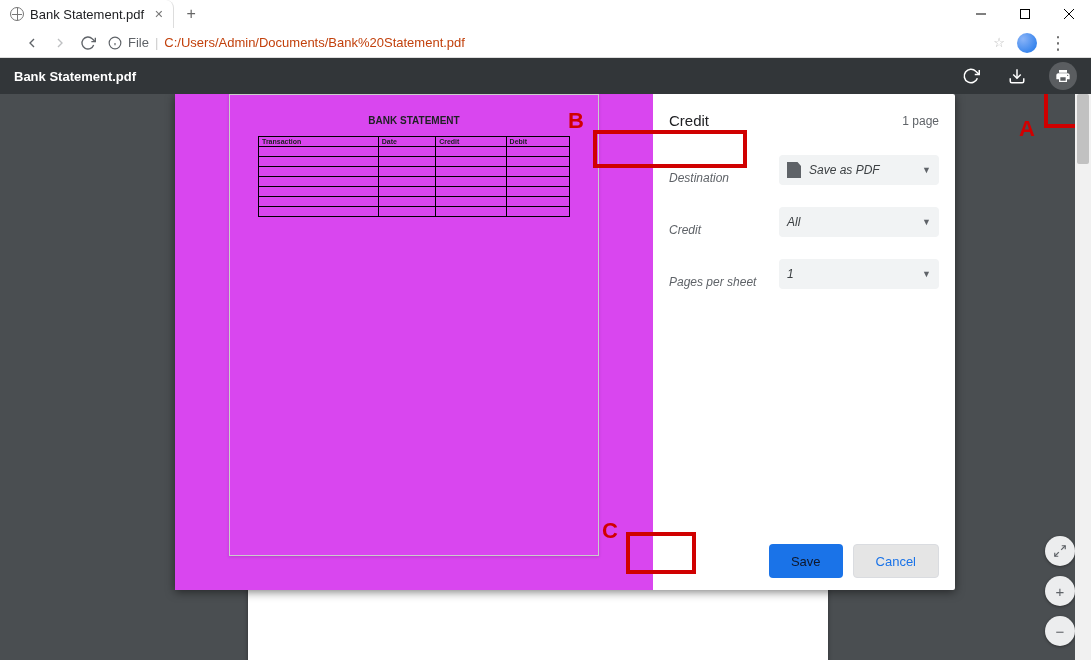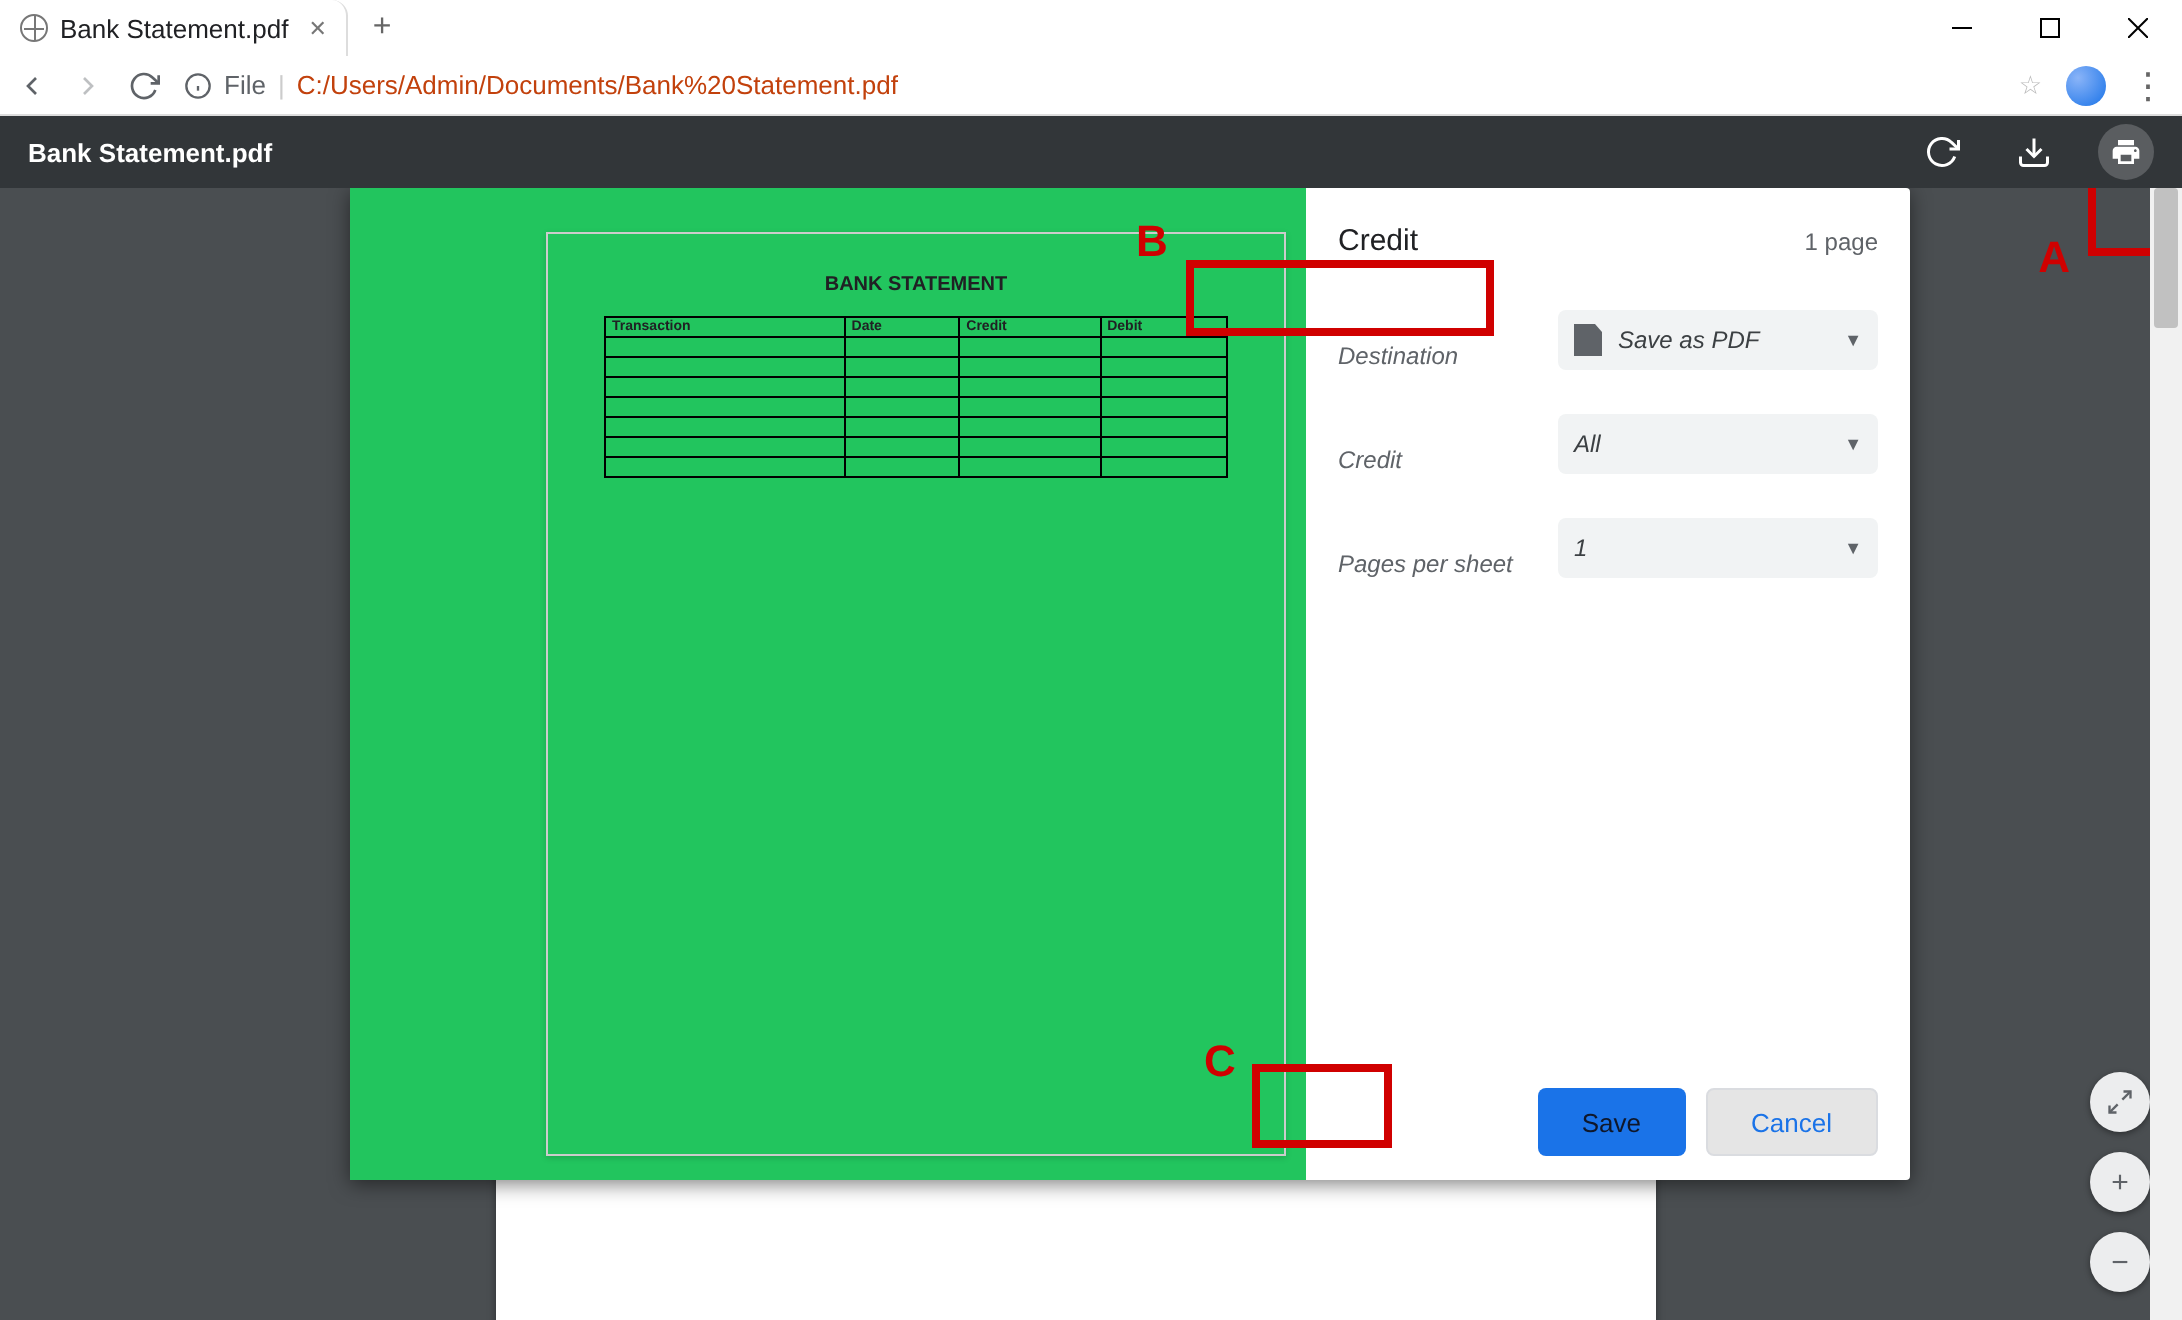--- a/index.html
+++ b/index.html
@@ -29,7 +29,7 @@
   .win-btn svg{width:10px;height:10px;}
 
   
-  .toolbar { height:30px; background:#fff; display:flex; align-items:center; gap:12px; padding:0 8px; border-bottom:1px solid #ddd;}
+  .toolbar { height:30px; background:#fff; display:flex; align-items:center; gap:12px; padding:0 24px; border-bottom:1px solid #ddd;}
   .nav-btn{color:#555;display:flex;align-items:center;}
   .nav-btn.disabled{opacity:.4;}
   .omnibox{flex:0 0 auto;display:flex;align-items:center;gap:6px;color:#5f6368;}

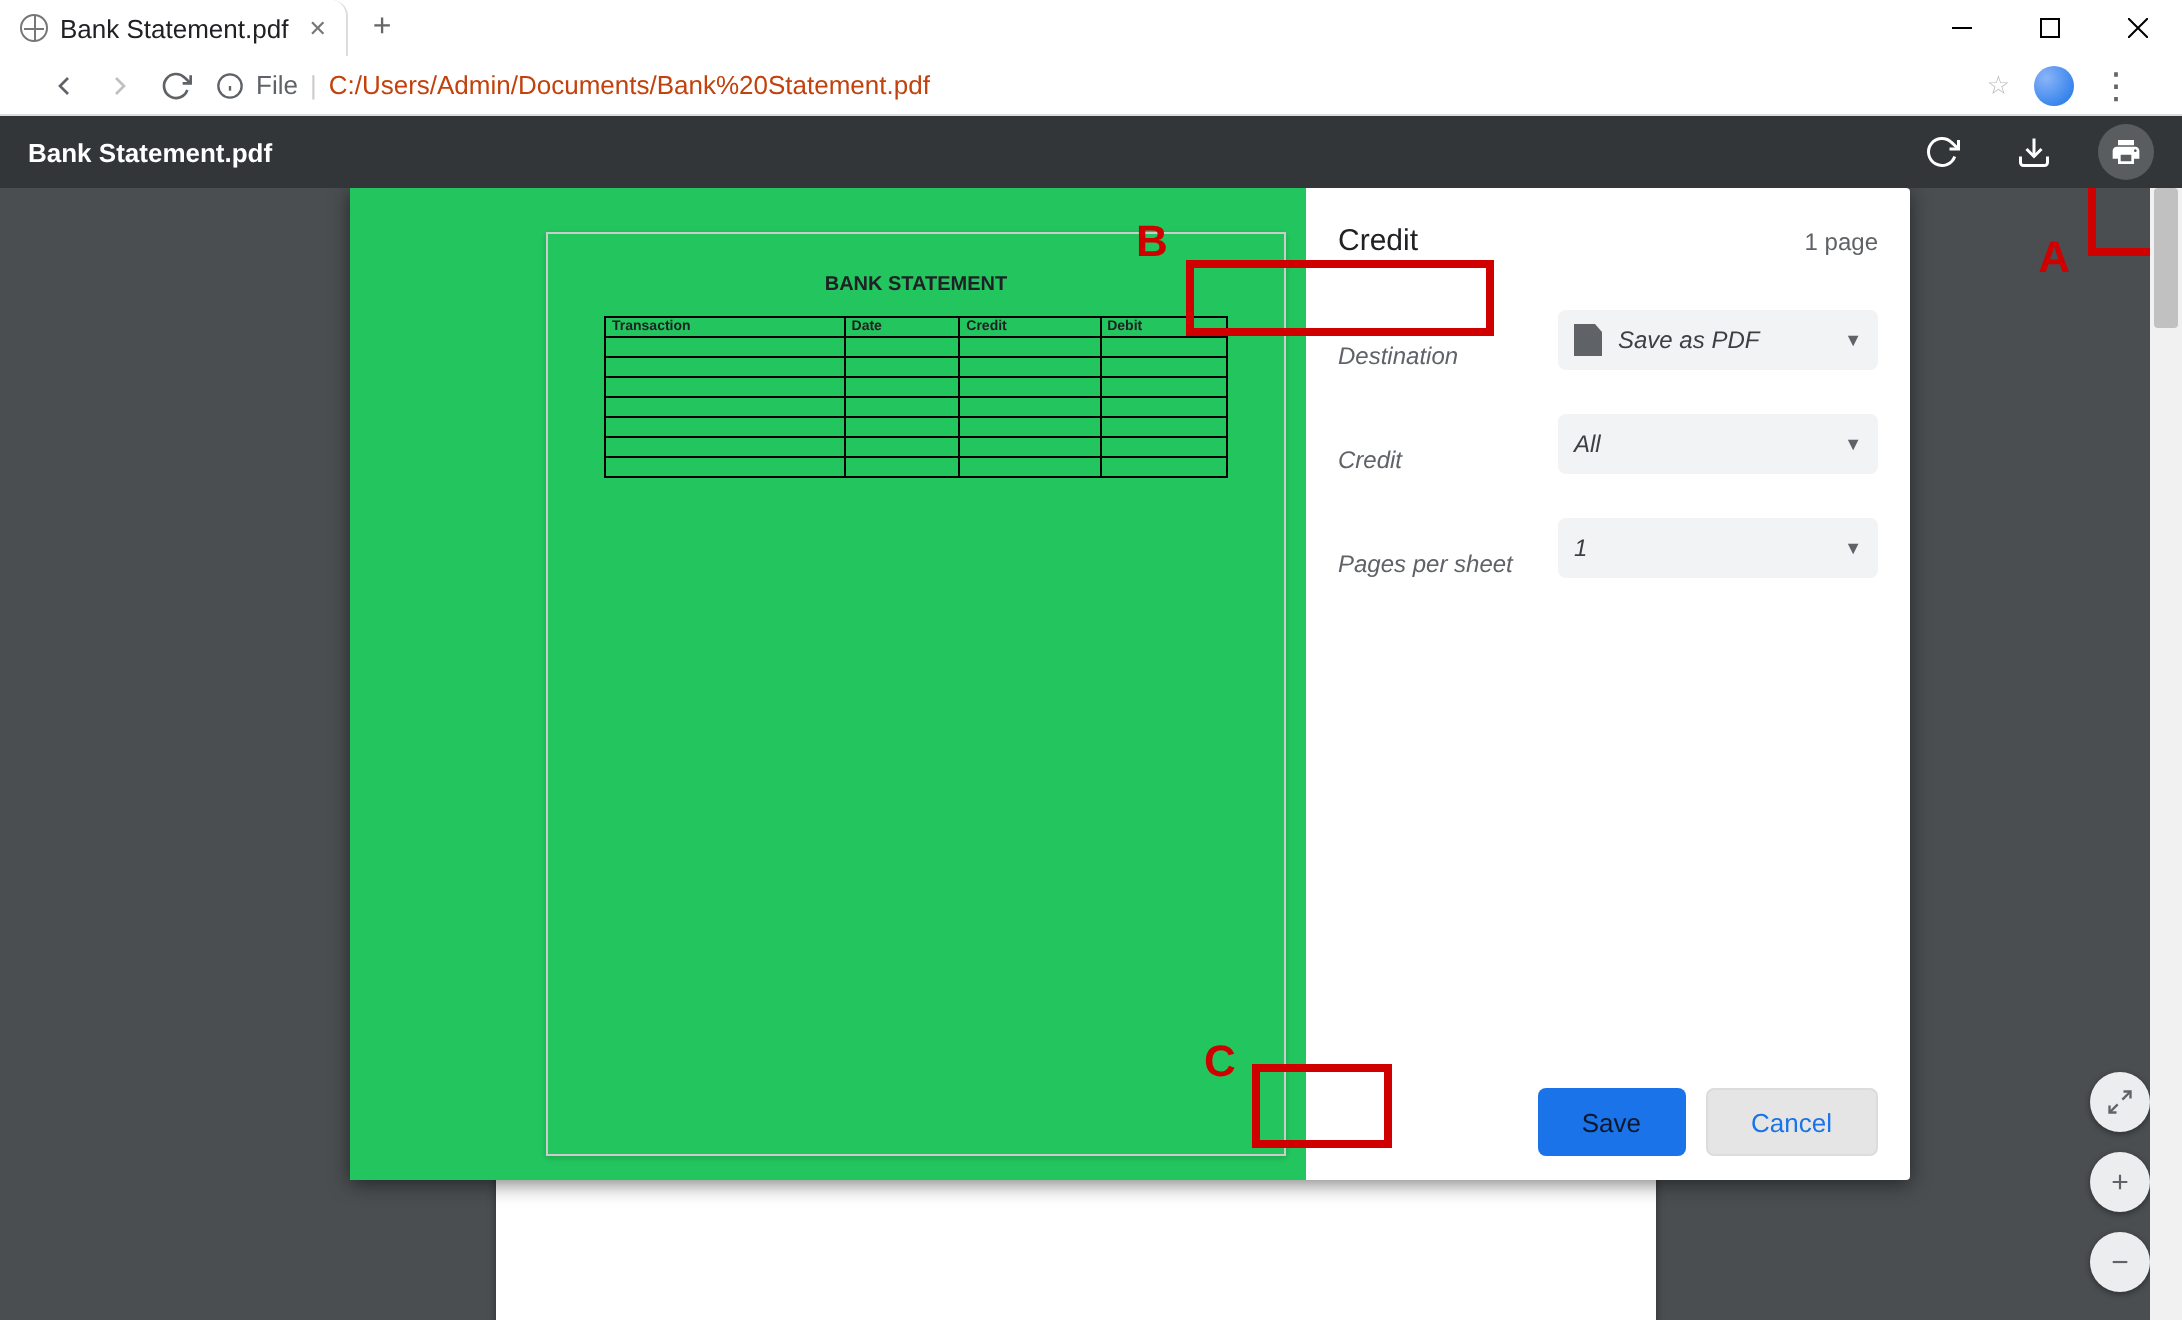--- a/index.html
+++ b/index.html
@@ -53,7 +53,7 @@
 
   
   .print-dialog{position:absolute;left:175px;top:0;right:136px;bottom:70px;background:#fff;box-shadow:0 2px 10px rgba(0,0,0,.5);display:flex;border-radius:2px;}
-  .preview-pane{flex:1.15;display:flex;align-items:flex-start;justify-content:flex-end;padding:22px 10px;background:#22c55e;}
+  .preview-pane{flex:1.15;display:flex;align-items:flex-start;justify-content:center;padding:0 10px;background:#d946ef;}
   .preview-page{width:370px;height:462px;border:1px solid #ccc;box-shadow:0 1px 3px rgba(0,0,0,.15);padding:20px 28px 8px;}
   .preview-page h4{text-align:center;font-size:10px;font-weight:bold;margin:0 0 10px;}
   .preview-page table{width:100%;border-collapse:collapse;}

